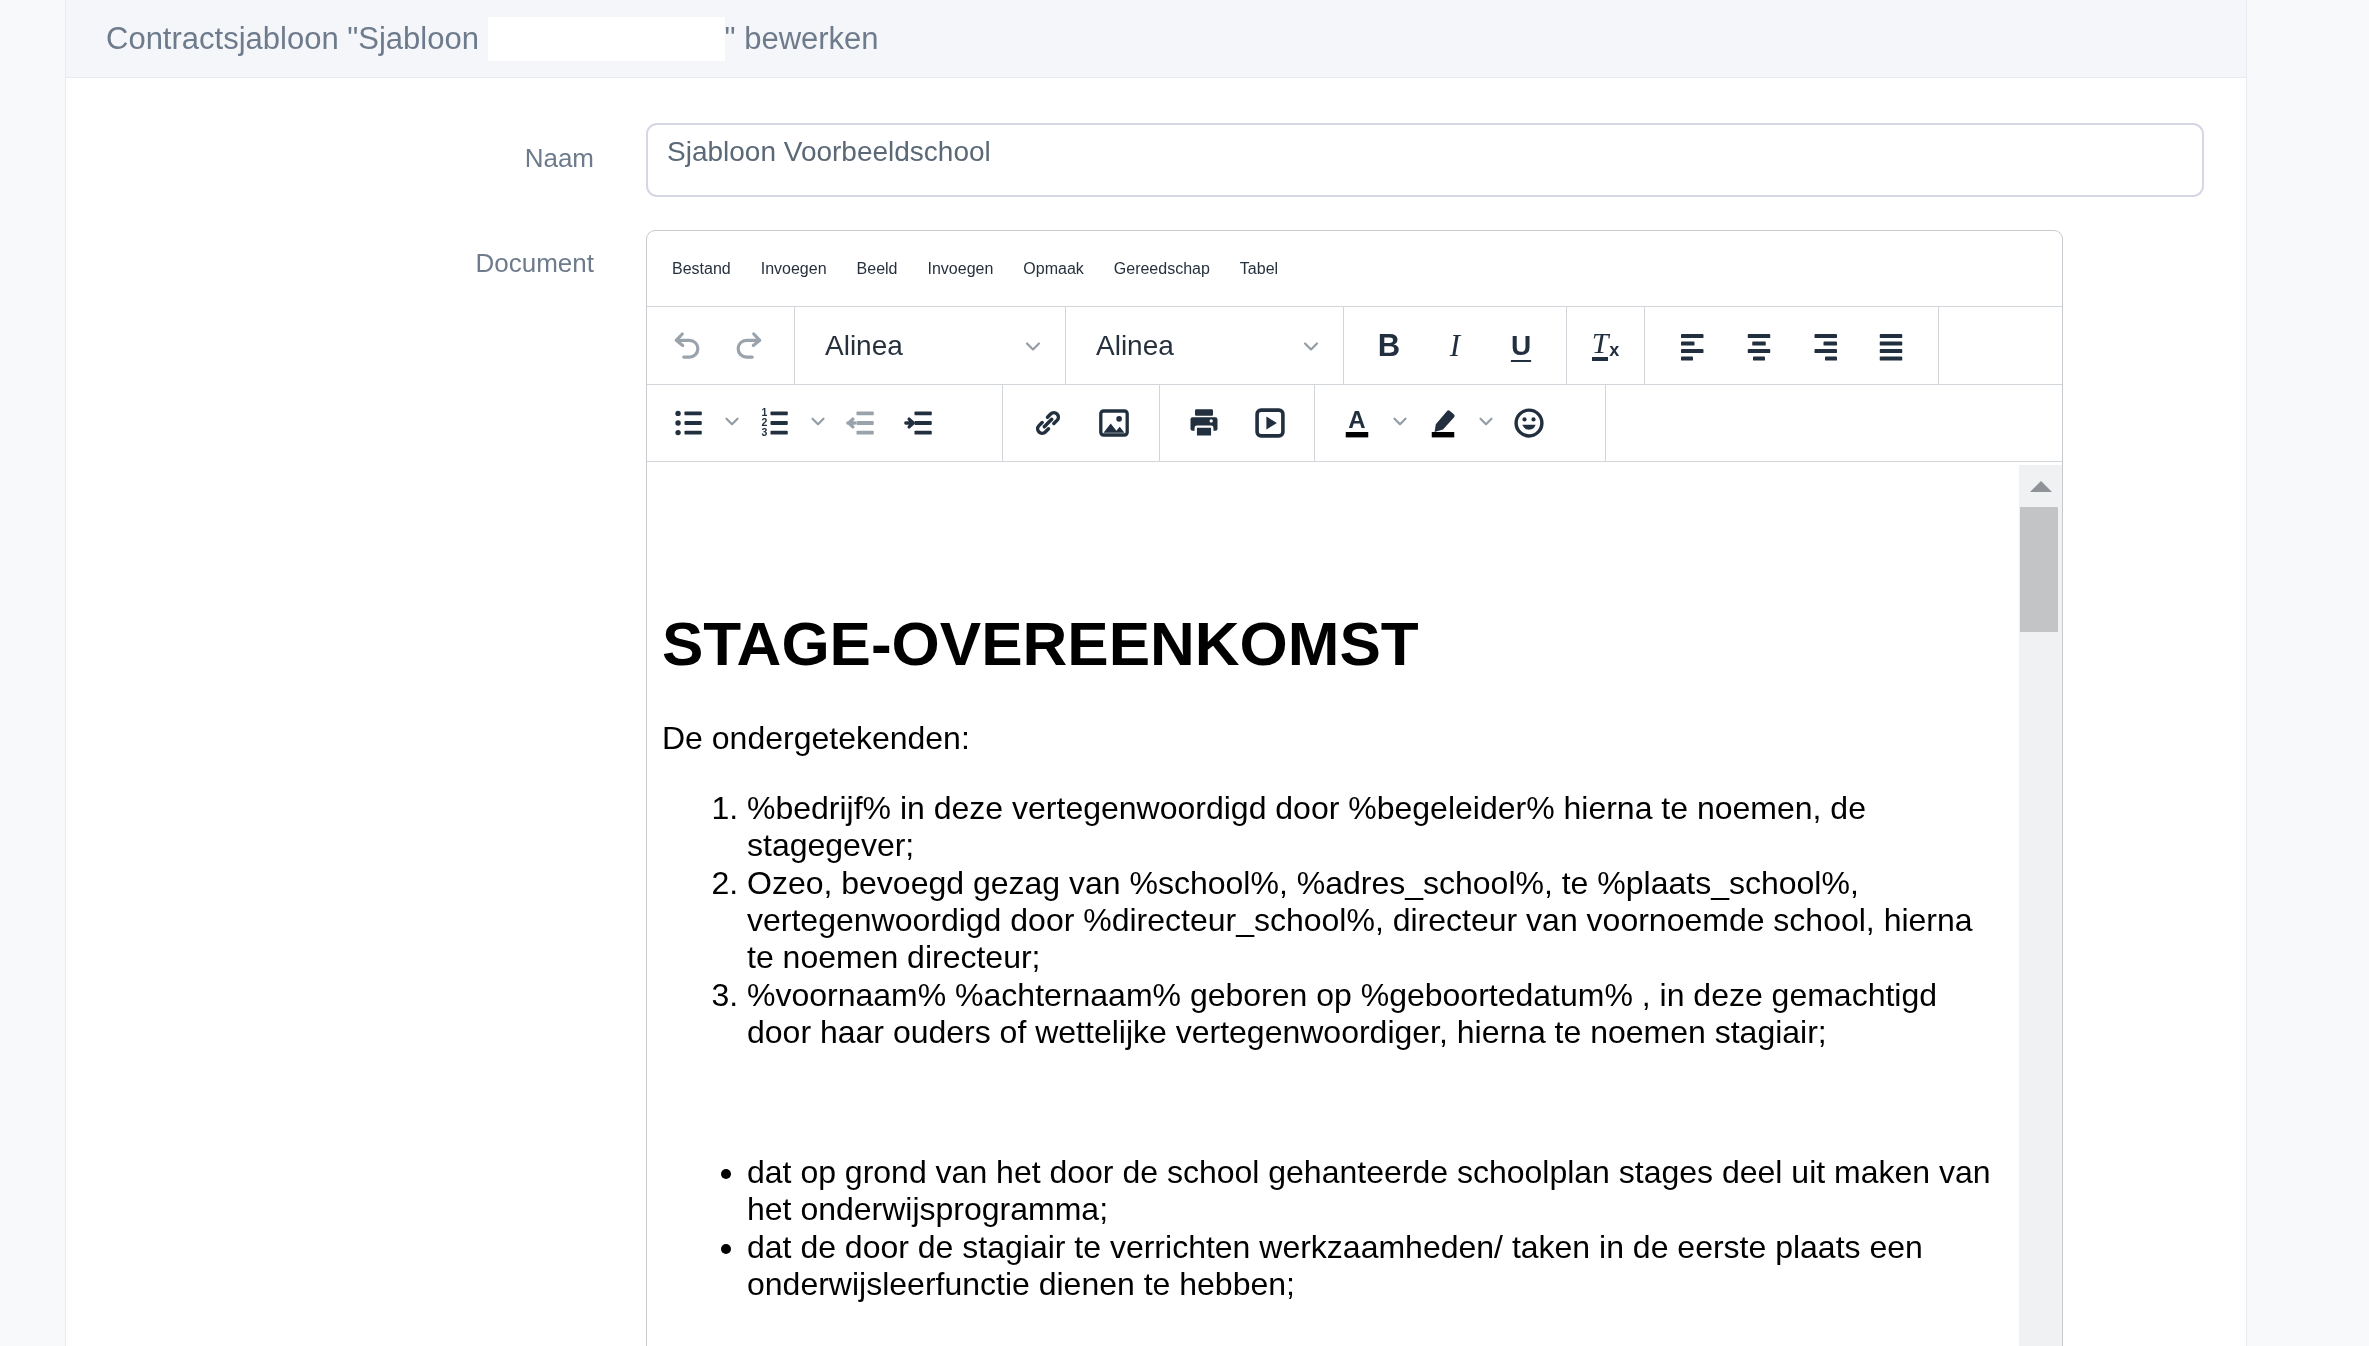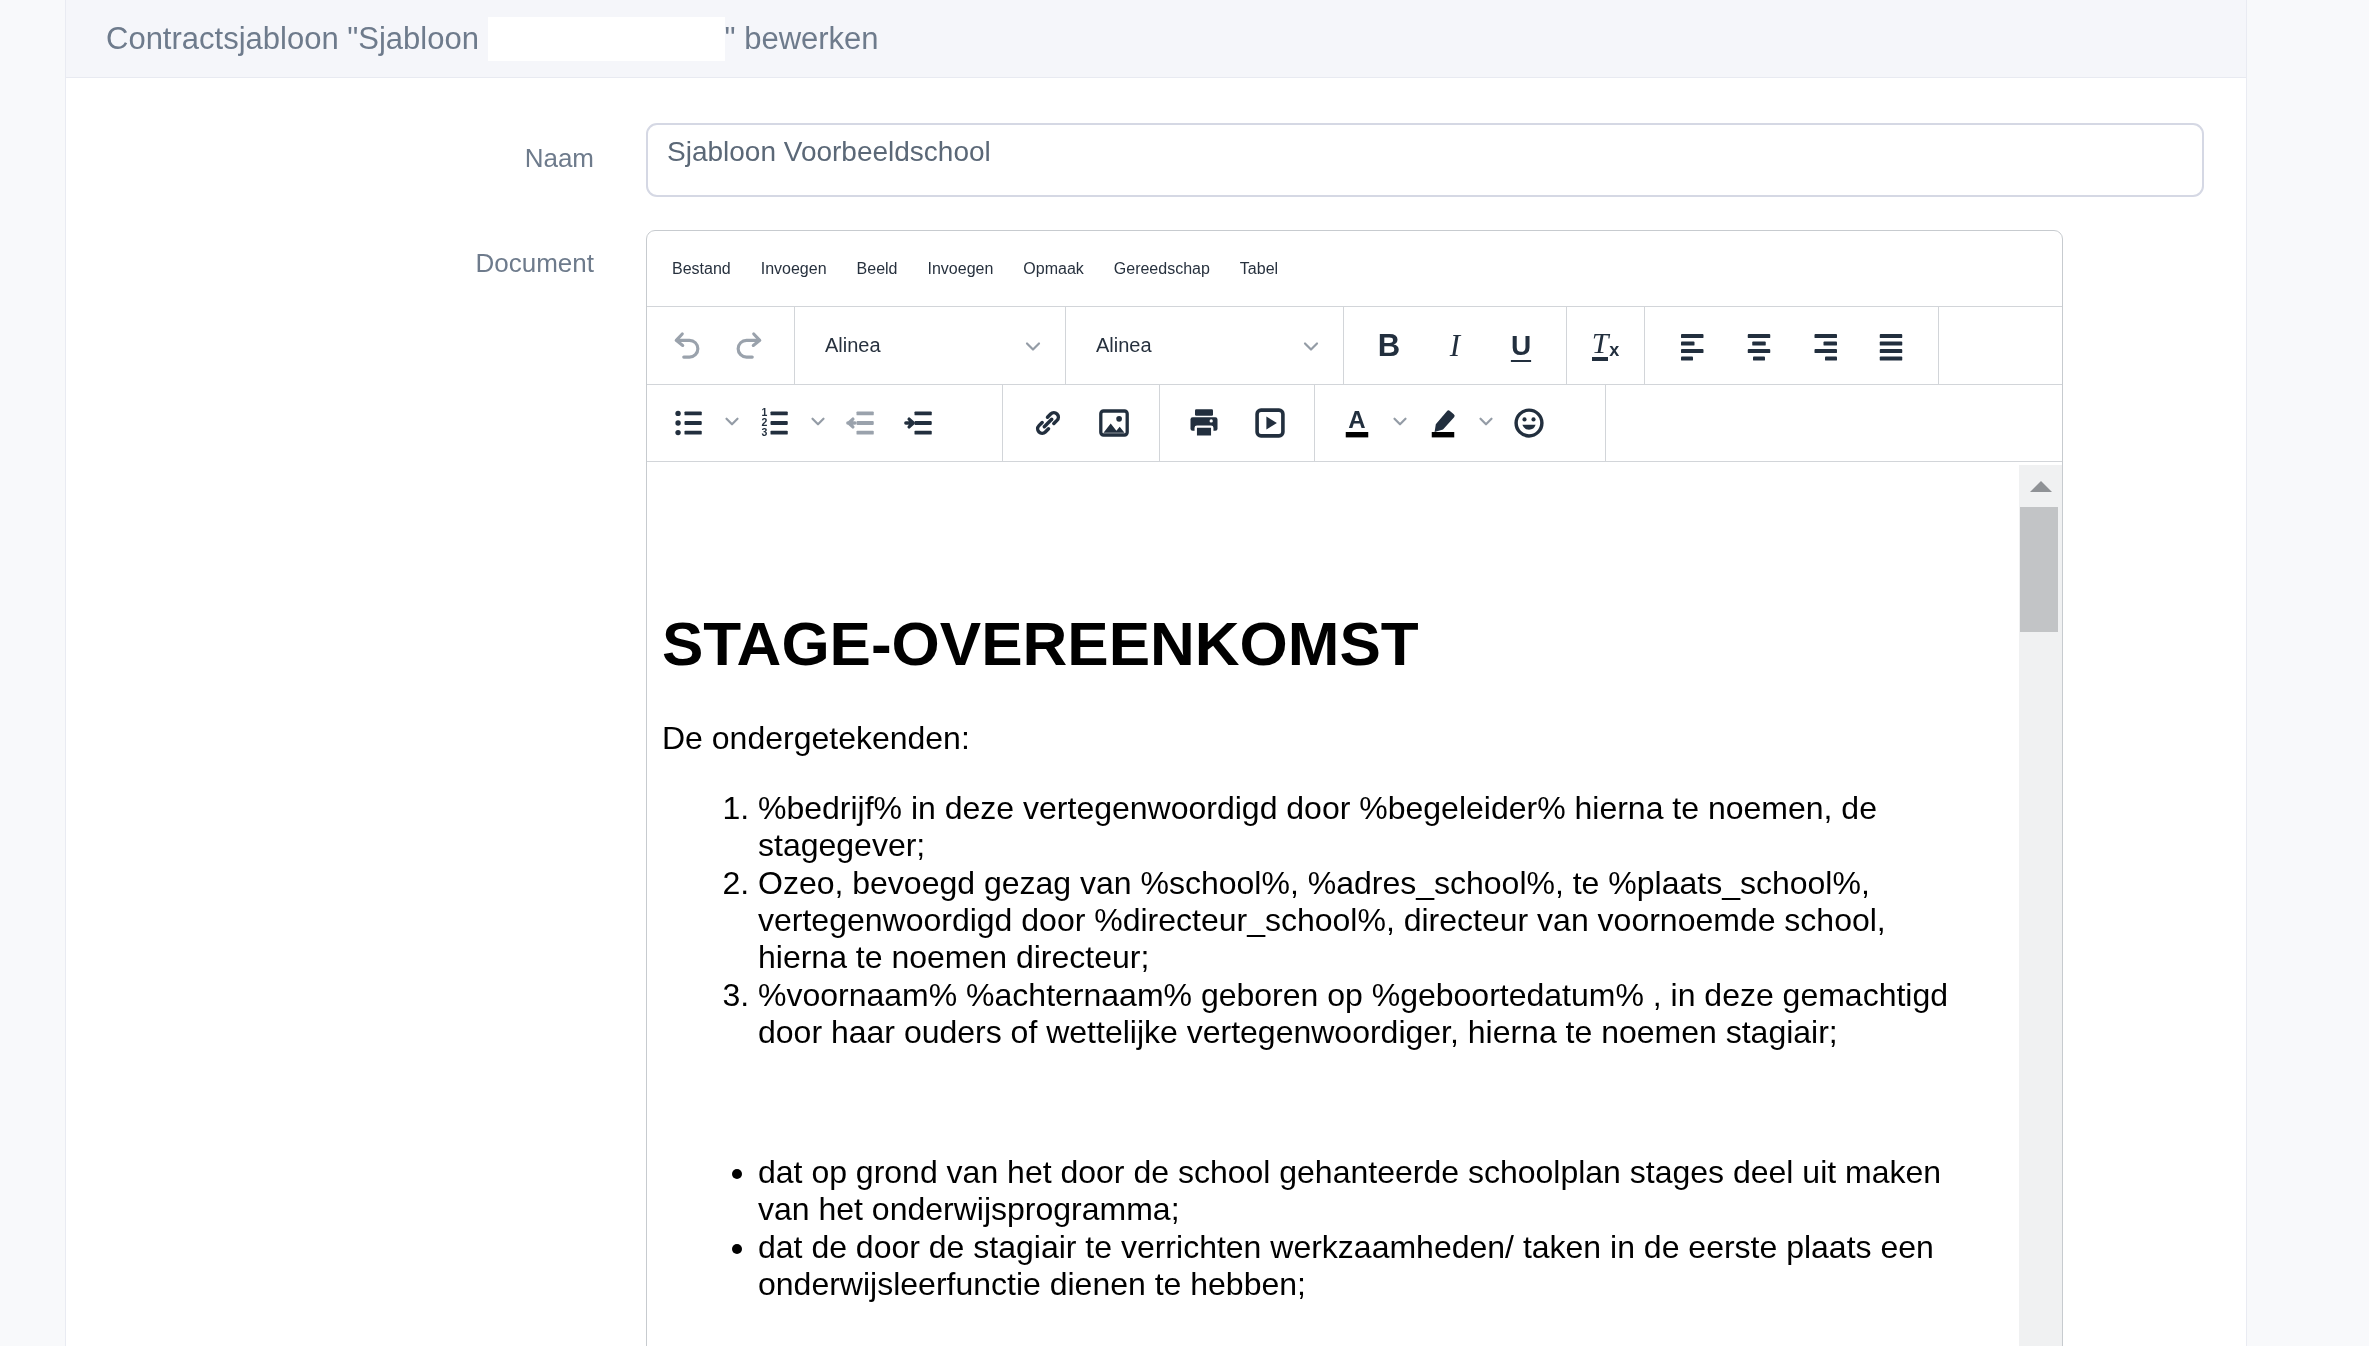--- a/index.html
+++ b/index.html
@@ -70,7 +70,7 @@
   .chev-btn svg{width:22px;height:22px;}
 
   .select-btn{flex:1;height:62px;display:flex;align-items:center;color:#27313e;cursor:default;}
-  .select-btn .sel-label{font-size:20px;margin-left:30px;}
+  .select-btn .sel-label{font-size:28px;margin-left:30px;}
   .select-btn .sel-chev{margin-left:auto;margin-right:20px;color:var(--chev);display:flex;}
   .select-btn .sel-chev svg{width:24px;height:24px;}
 

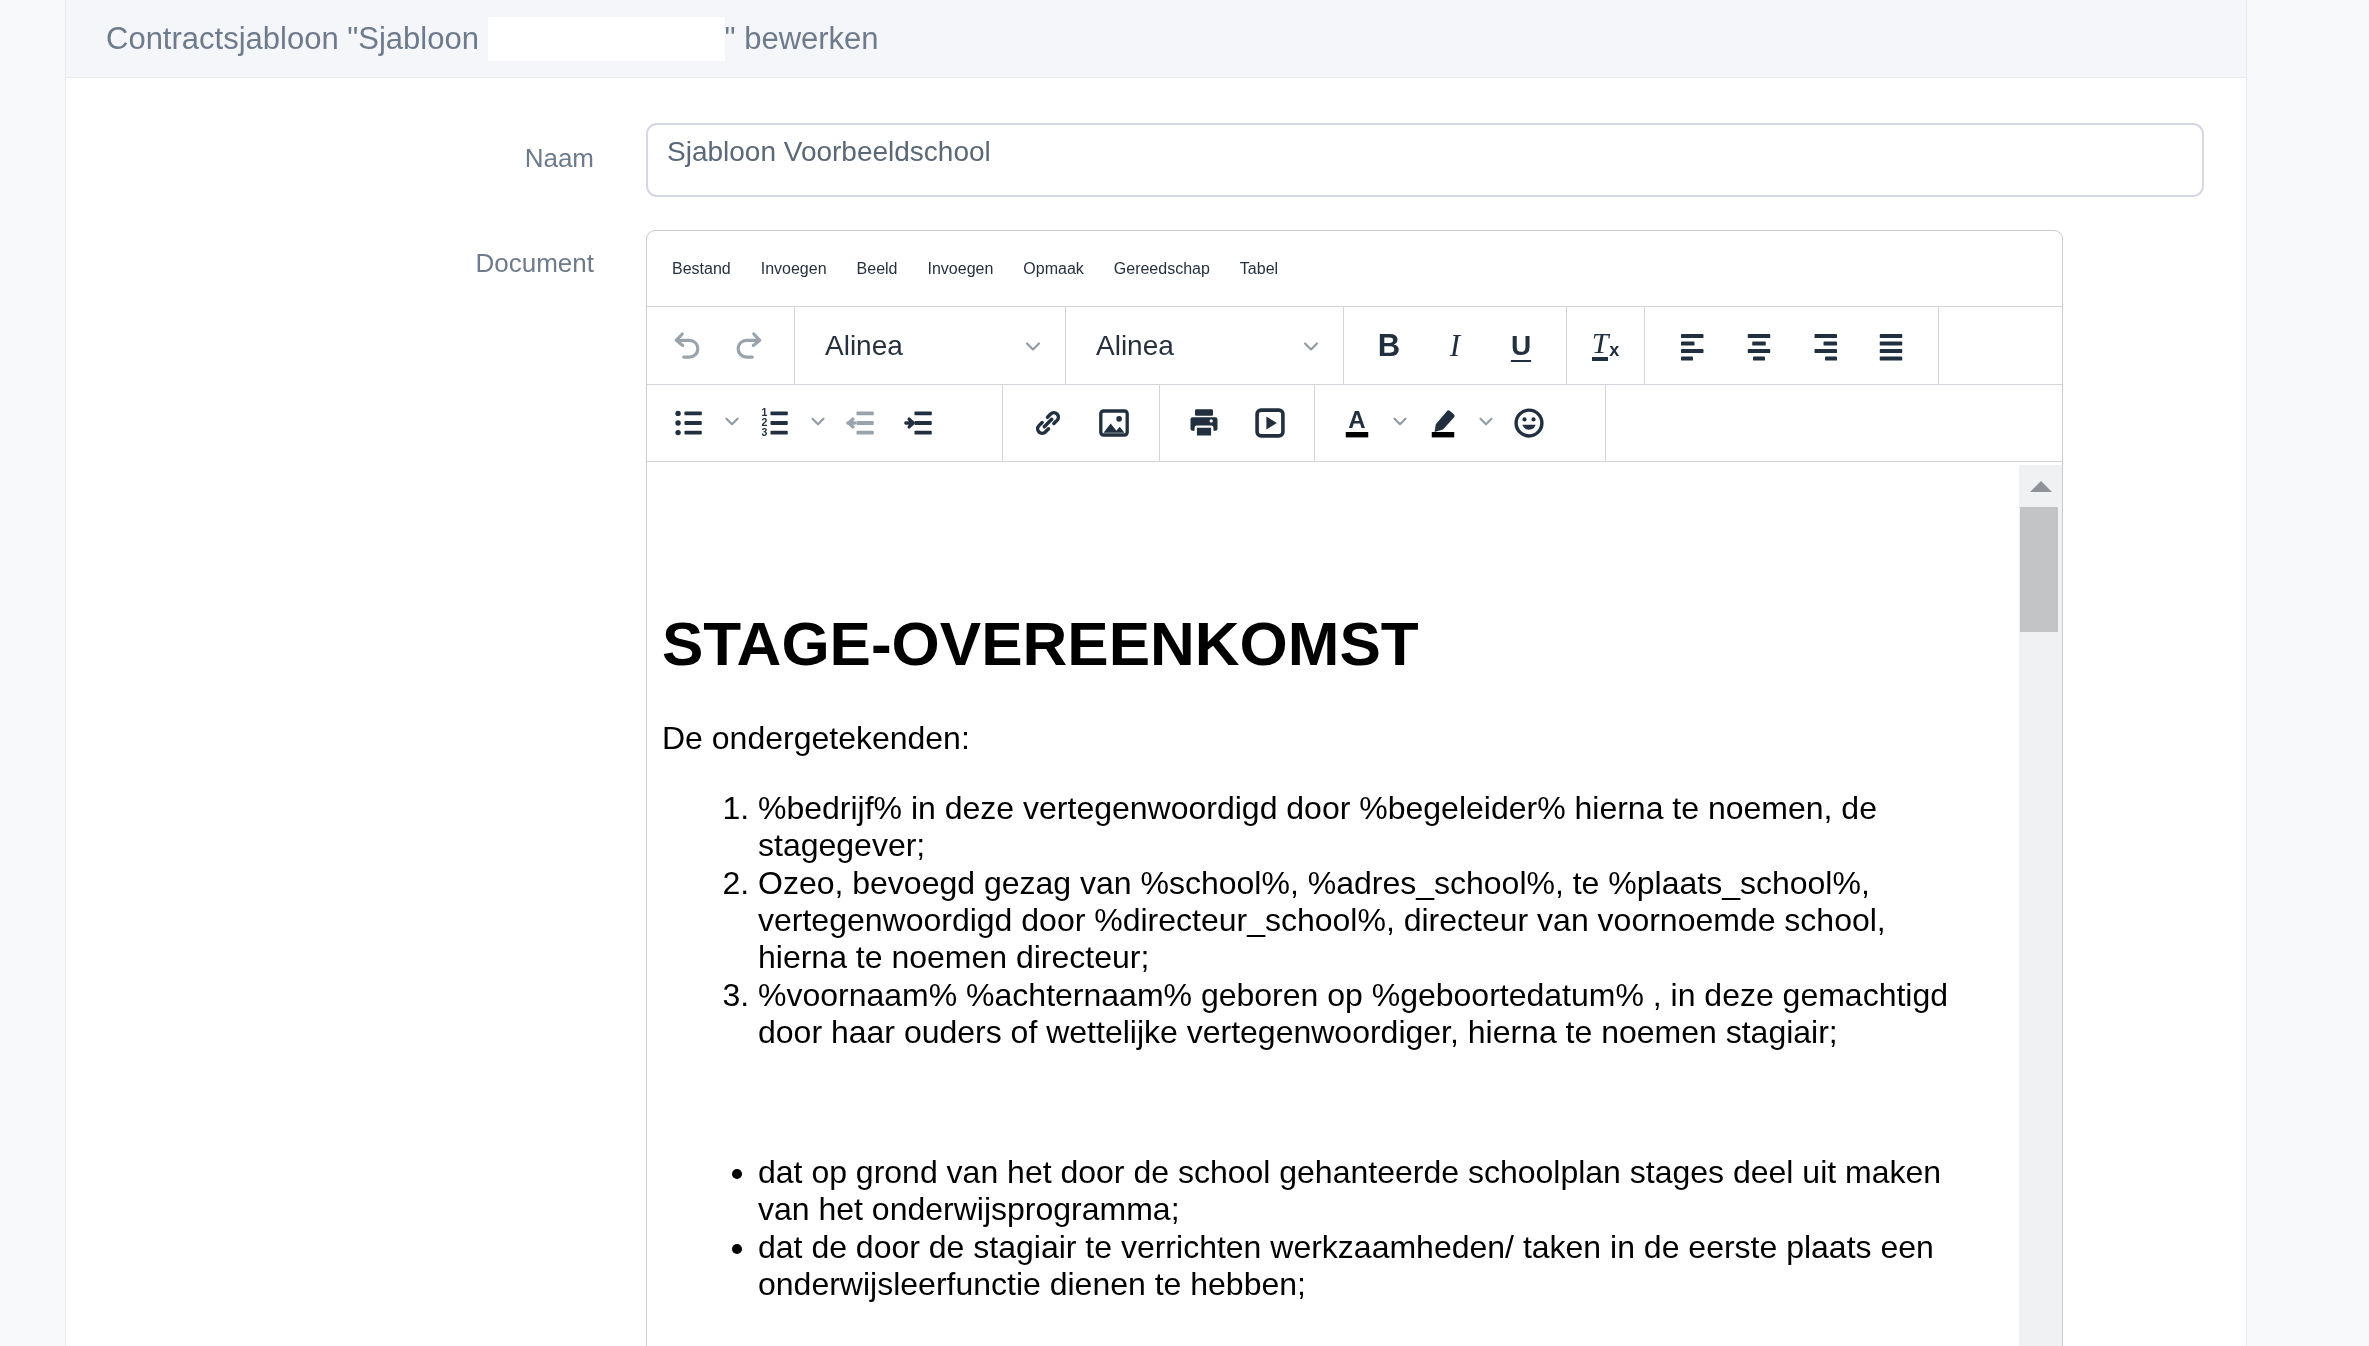--- a/index.html
+++ b/index.html
@@ -88,7 +88,7 @@
   .doc p{margin:24px 0;}
   .doc p.blank{min-height:38px;}
   .doc h1{font-size:62px;line-height:1.15;font-weight:700;margin:66px 0 41px 0;}
-  .doc ol,.doc ul{margin:32px 11px;padding-left:85px;}
+  .doc ol,.doc ul{margin:32px 0;padding-left:85px;}
 
   
   .scrollbar{position:absolute;top:0;right:0;width:43px;bottom:0;background:var(--track);}

